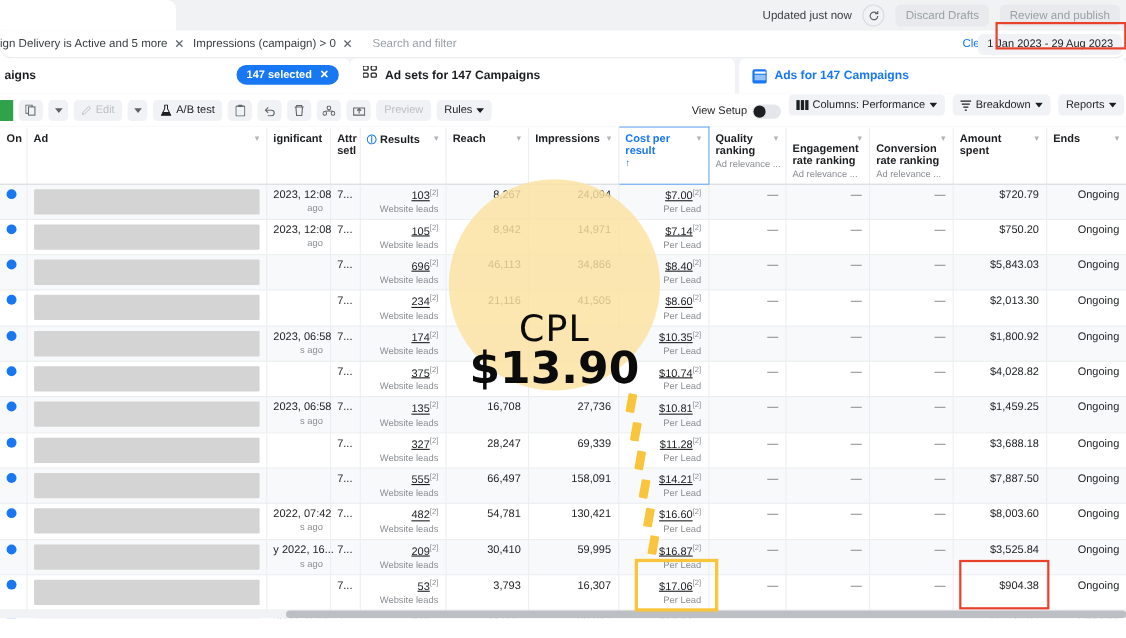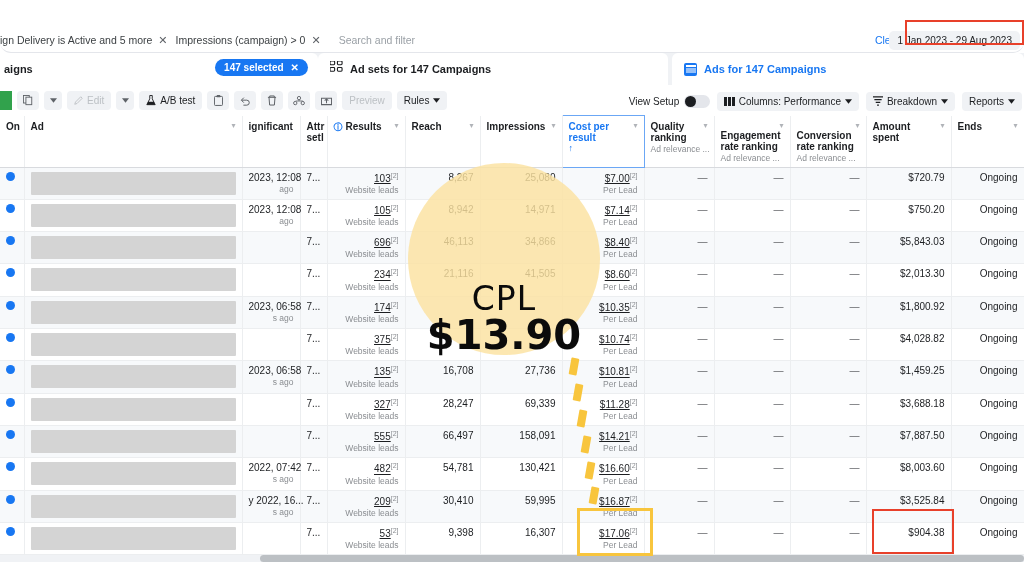--- a/index.html
+++ b/index.html
@@ -189,6 +189,20 @@
 
 <div id="root">
 
+  <div class="topbar">
+    <div class="browser-tab"></div>
+    <div class="top-right">
+      <span class="updated-txt">Updated just now</span>
+      <span class="refresh-btn">
+        <svg width="11" height="11" viewBox="0 0 16 16">
+            <path d="M13 8a5 5 0 1 1-1.5-3.6" fill="none" stroke="#5f6368" stroke-width="1.6"></path>
+            <path d="M13 1.5V5H9.5" fill="none" stroke="#5f6368" stroke-width="1.6"></path>
+          </svg>
+      </span>
+      <span class="ghost-btn">Discard Drafts</span>
+      <span class="ghost-btn">Review and publish</span>
+    </div>
+  </div>
 
   <div class="filterbar">
     <span class="chip">

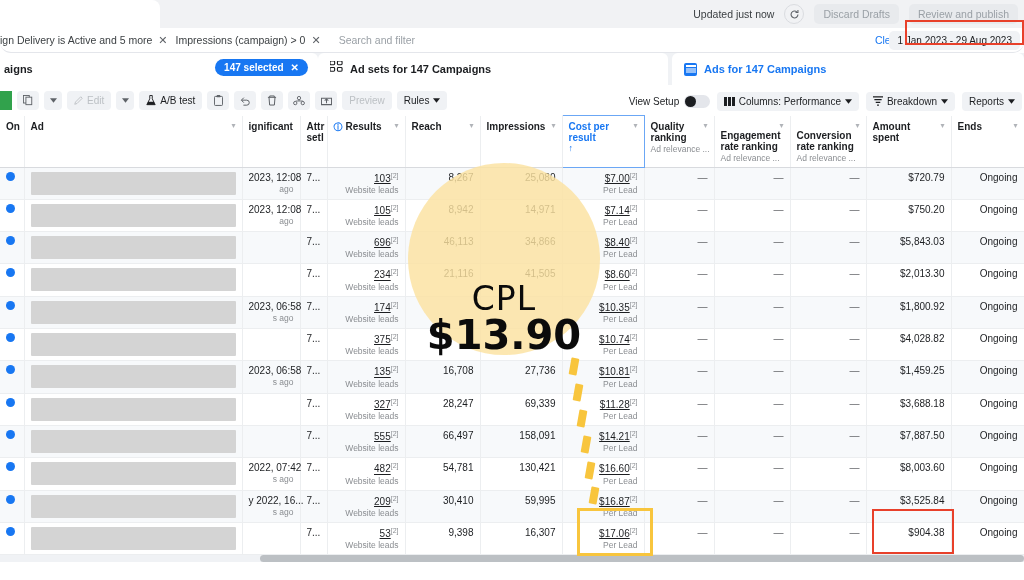--- a/index.html
+++ b/index.html
@@ -104,7 +104,7 @@
   .tb.caret { width:18px; padding:0; }
   .toolbar-right {
     position:absolute; right:2px; top:0; height:30px;
-    display:flex; align-items:center; gap:7px;
+    display:flex; gap:7px;
   }
   .viewsetup { display:flex;align-items:center;gap:5px;font-size:10px;color:#1c1e21; }
   .toggle {

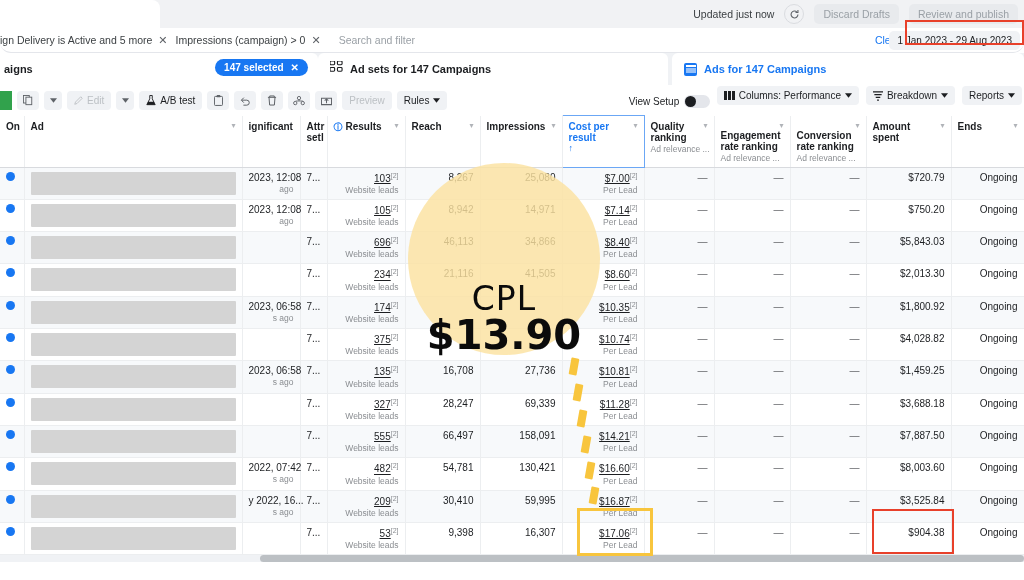--- a/index.html
+++ b/index.html
@@ -409,7 +409,7 @@
             <td class="lft">7...</td>
             <td><span class="lnk">103</span><span class="sup">[2]</span><span class="sub">Website leads</span></td>
             <td>8,267</td>
-            <td>25,080</td>
+            <td>24,094</td>
             <td><span class="lnk">$7.00</span><span class="sup">[2]</span><span class="sub">Per Lead</span></td>
             <td class="dash">—</td>
             <td class="dash">—</td>

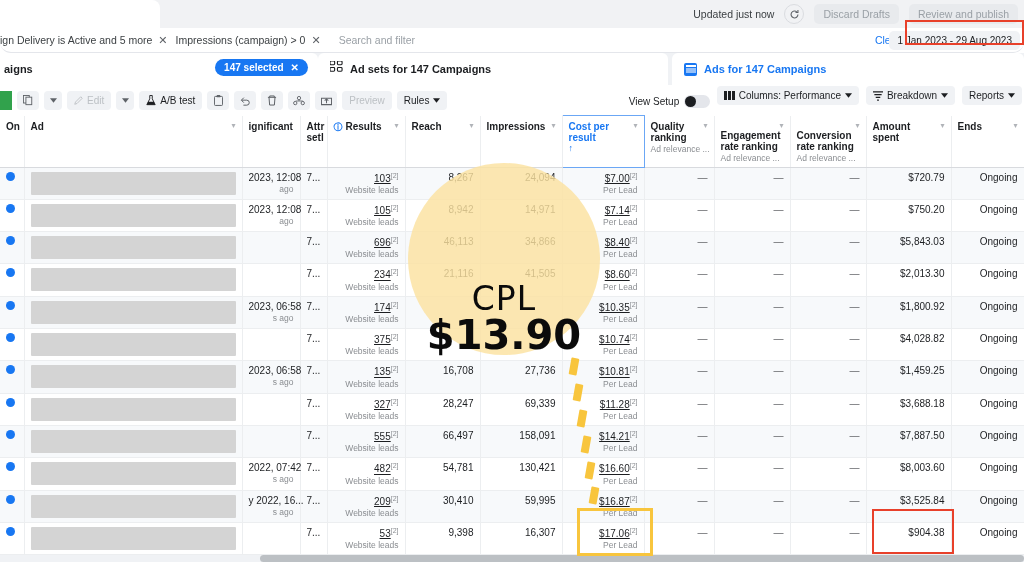--- a/index.html
+++ b/index.html
@@ -595,7 +595,7 @@
             <td></td>
             <td class="lft">7...</td>
             <td><span class="lnk">53</span><span class="sup">[2]</span><span class="sub">Website leads</span></td>
-            <td>9,398</td>
+            <td>3,793</td>
             <td>16,307</td>
             <td><span class="lnk">$17.06</span><span class="sup">[2]</span><span class="sub">Per Lead</span></td>
             <td class="dash">—</td>

